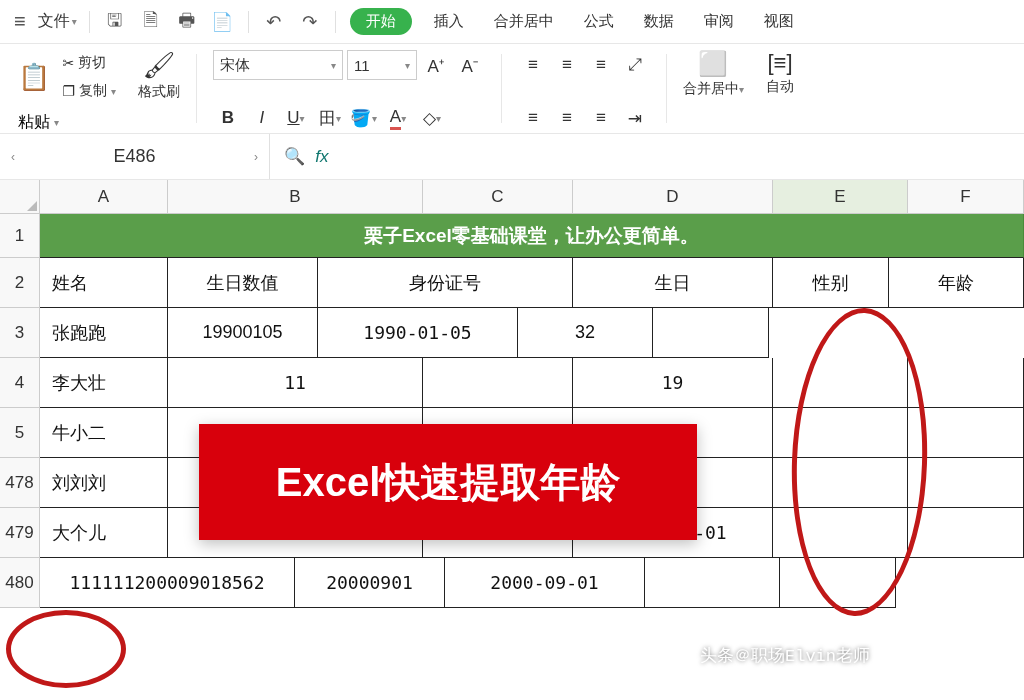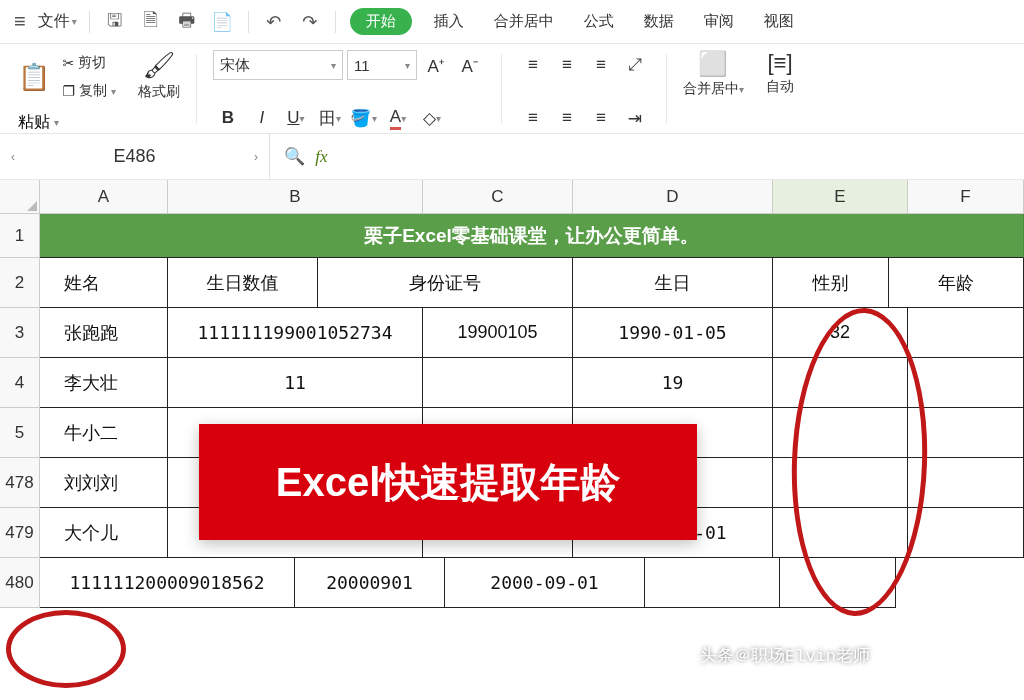--- a/index.html
+++ b/index.html
@@ -36,7 +36,7 @@
 .nb-arrow { width:26px; text-align:center; color:#888; font-size:12px; }
 .namebox { flex:1; text-align:center; font-size:18px; color:#333; font-family:Arial; }
 .fx-icons { display:flex; align-items:center; gap:10px; padding:0 14px; color:#888; font-size:17px; }
-.fx { font-style:italic; color:#4d7c0f; font-size:17px;font-family:Liberation Serif, serif; }
+.fx { font-style:italic; color:#0f766e; font-size:17px; }
 
 
 .sheet { position:relative; }

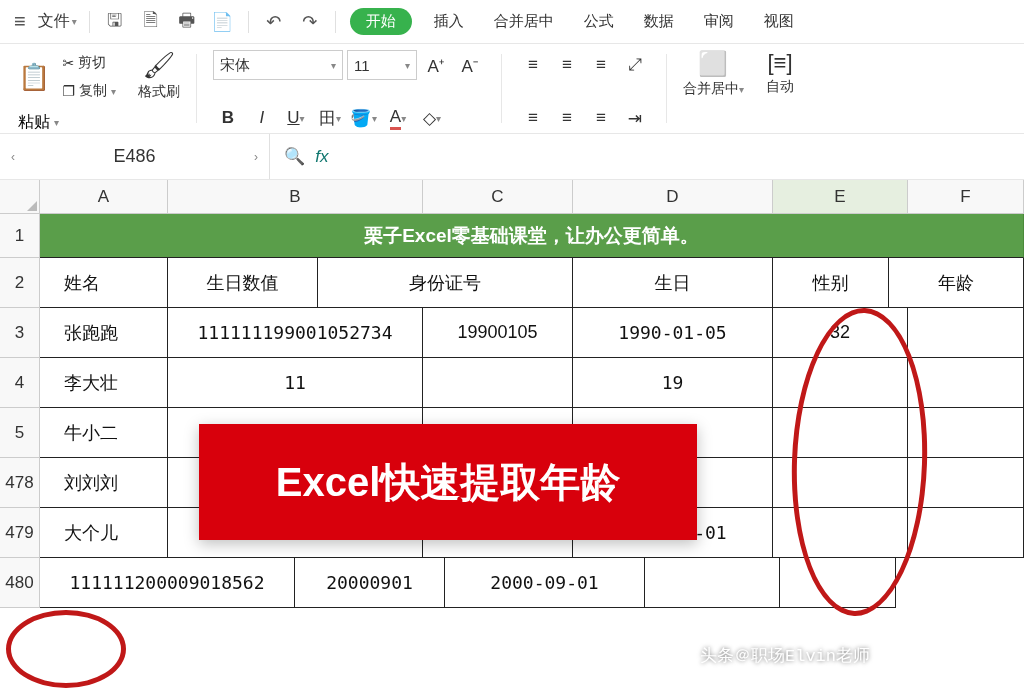--- a/index.html
+++ b/index.html
@@ -47,7 +47,7 @@
 .ch.E { background:#e6efe0; }
 .row { display:flex; }
 .rh { width:40px; border-right:1px solid #ccc; border-bottom:1px solid #ccc; background:#f8f8f8; display:flex; align-items:center; justify-content:center; font-size:17px; color:#333; }
-.cell { border-right:1px solid #222; border-bottom:1px solid #222; display:flex; align-items:center; padding:0 24px; font-size:18px; color:#111; background:#fff; }
+.cell { border-right:1px solid #222; border-bottom:1px solid #222; display:flex; align-items:center; padding:0 12px; font-size:18px; color:#111; background:#fff; }
 .cell.center { justify-content:center; }
 
 

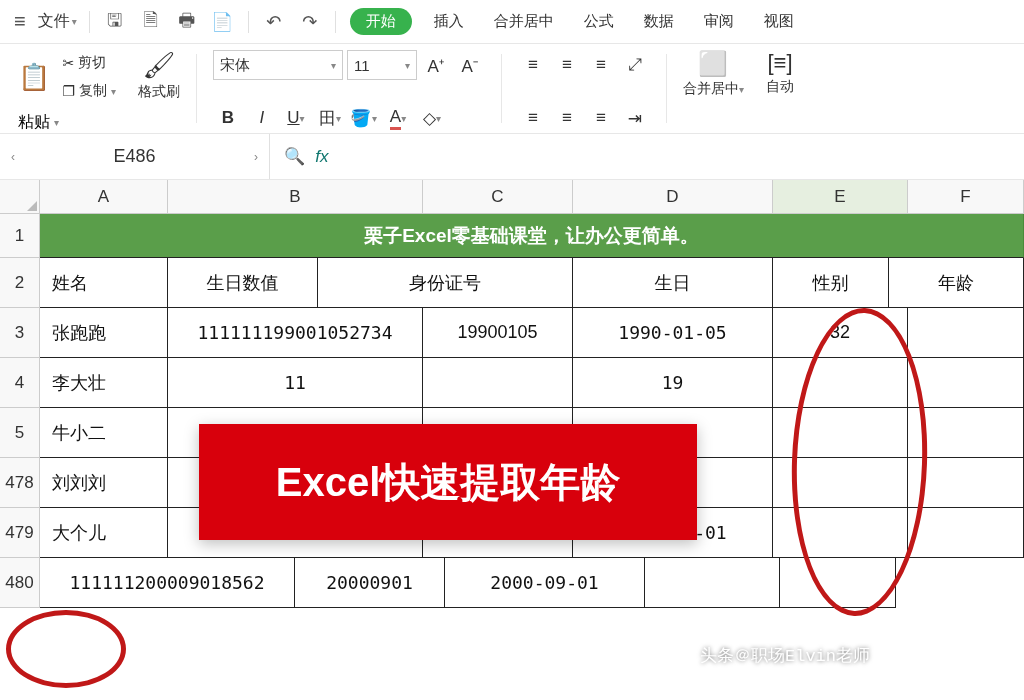--- a/index.html
+++ b/index.html
@@ -226,7 +226,6 @@
       <div class="row" style="height: 50px;">
         <div class="rh">3</div>
         <div class="cell cA">张跑跑</div>
-        <div class="cell cB center" style="font-family:Consolas,monospace">111111199001052734</div>
         <div class="cell cC center" style="font-family:Liberation Sans, sans-serif">19900105</div>
         <div class="cell cD center" style="font-family:Consolas,monospace">1990-01-05</div>
         <div class="cell cE center ">32</div>

